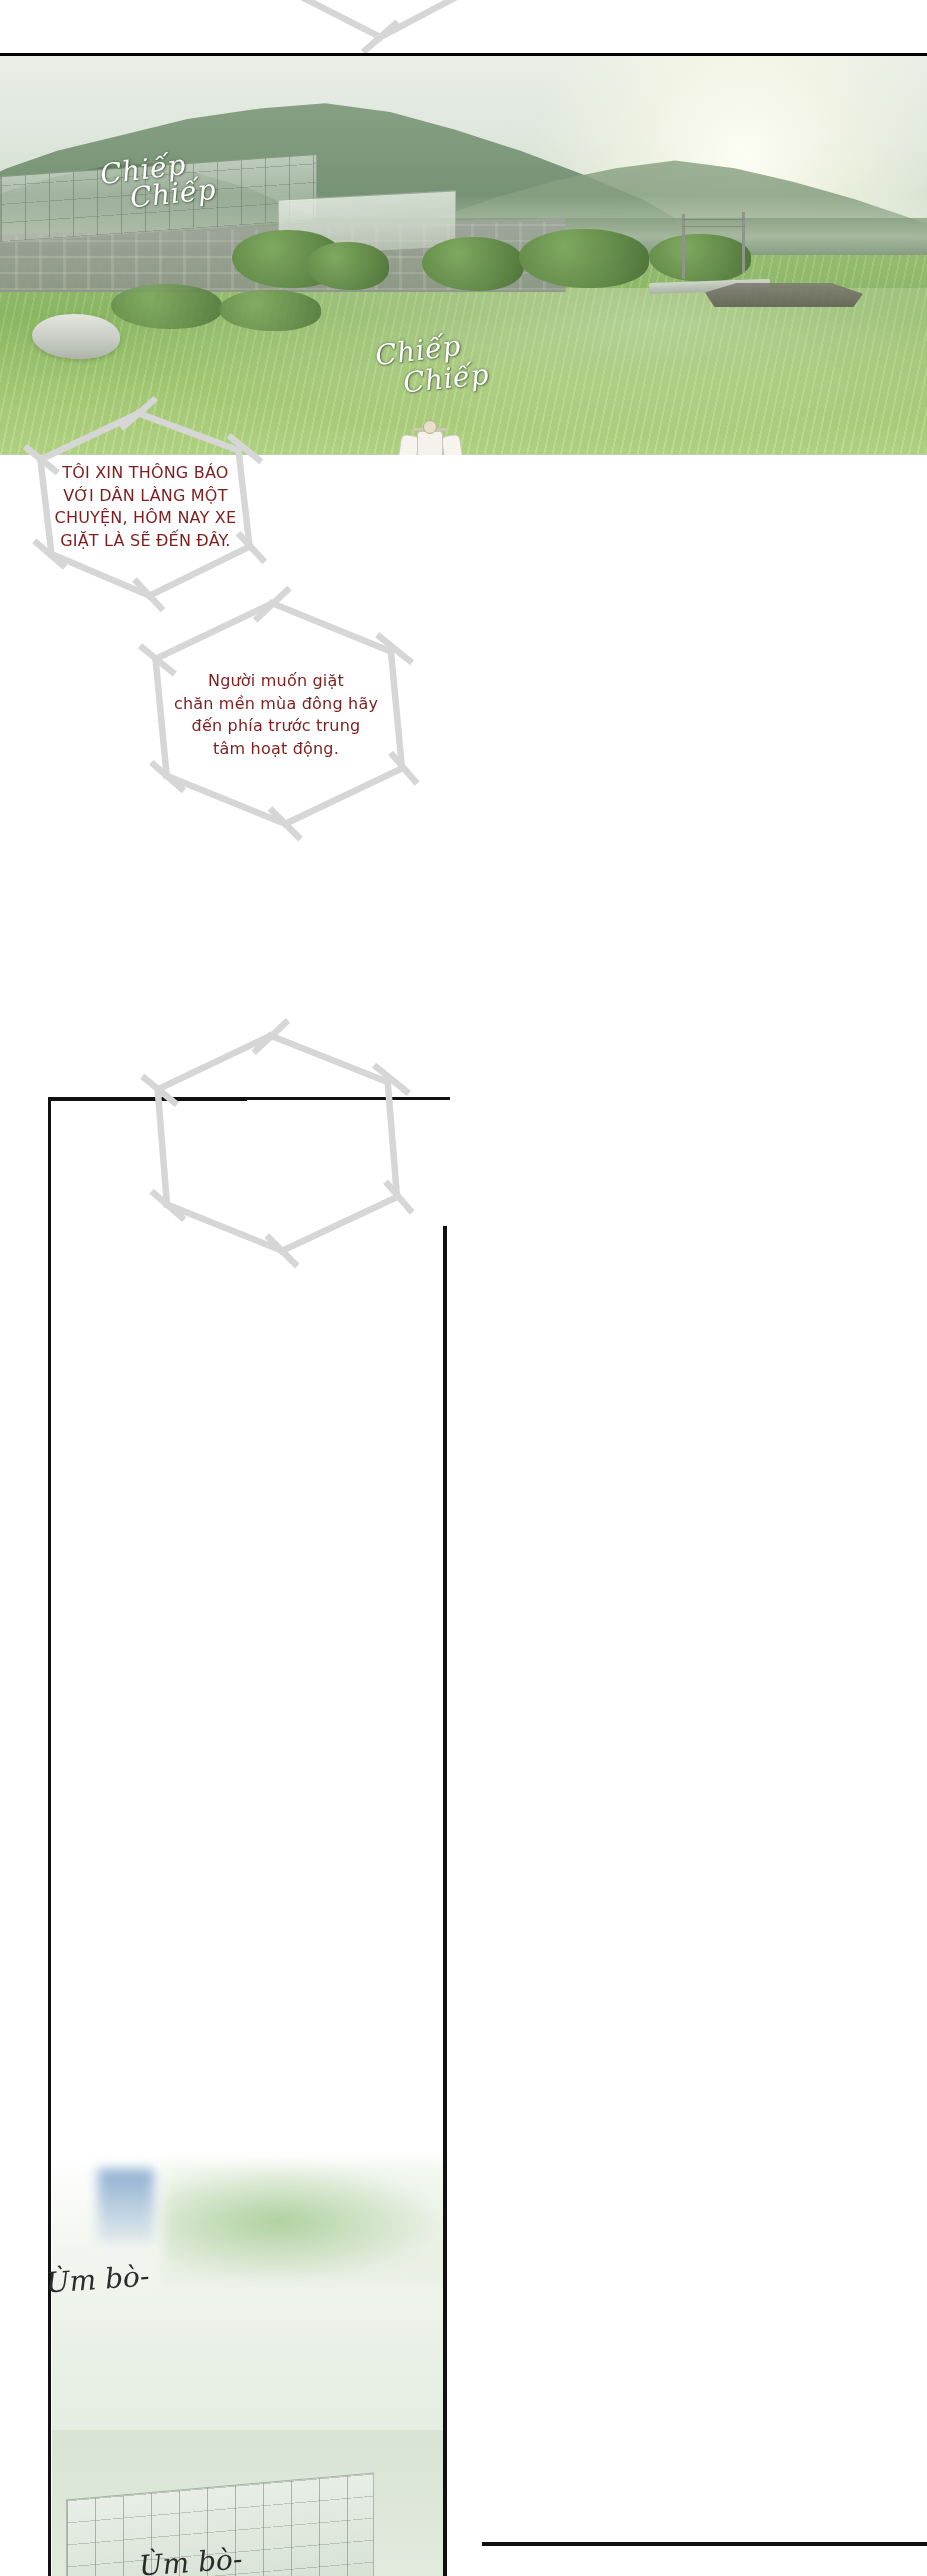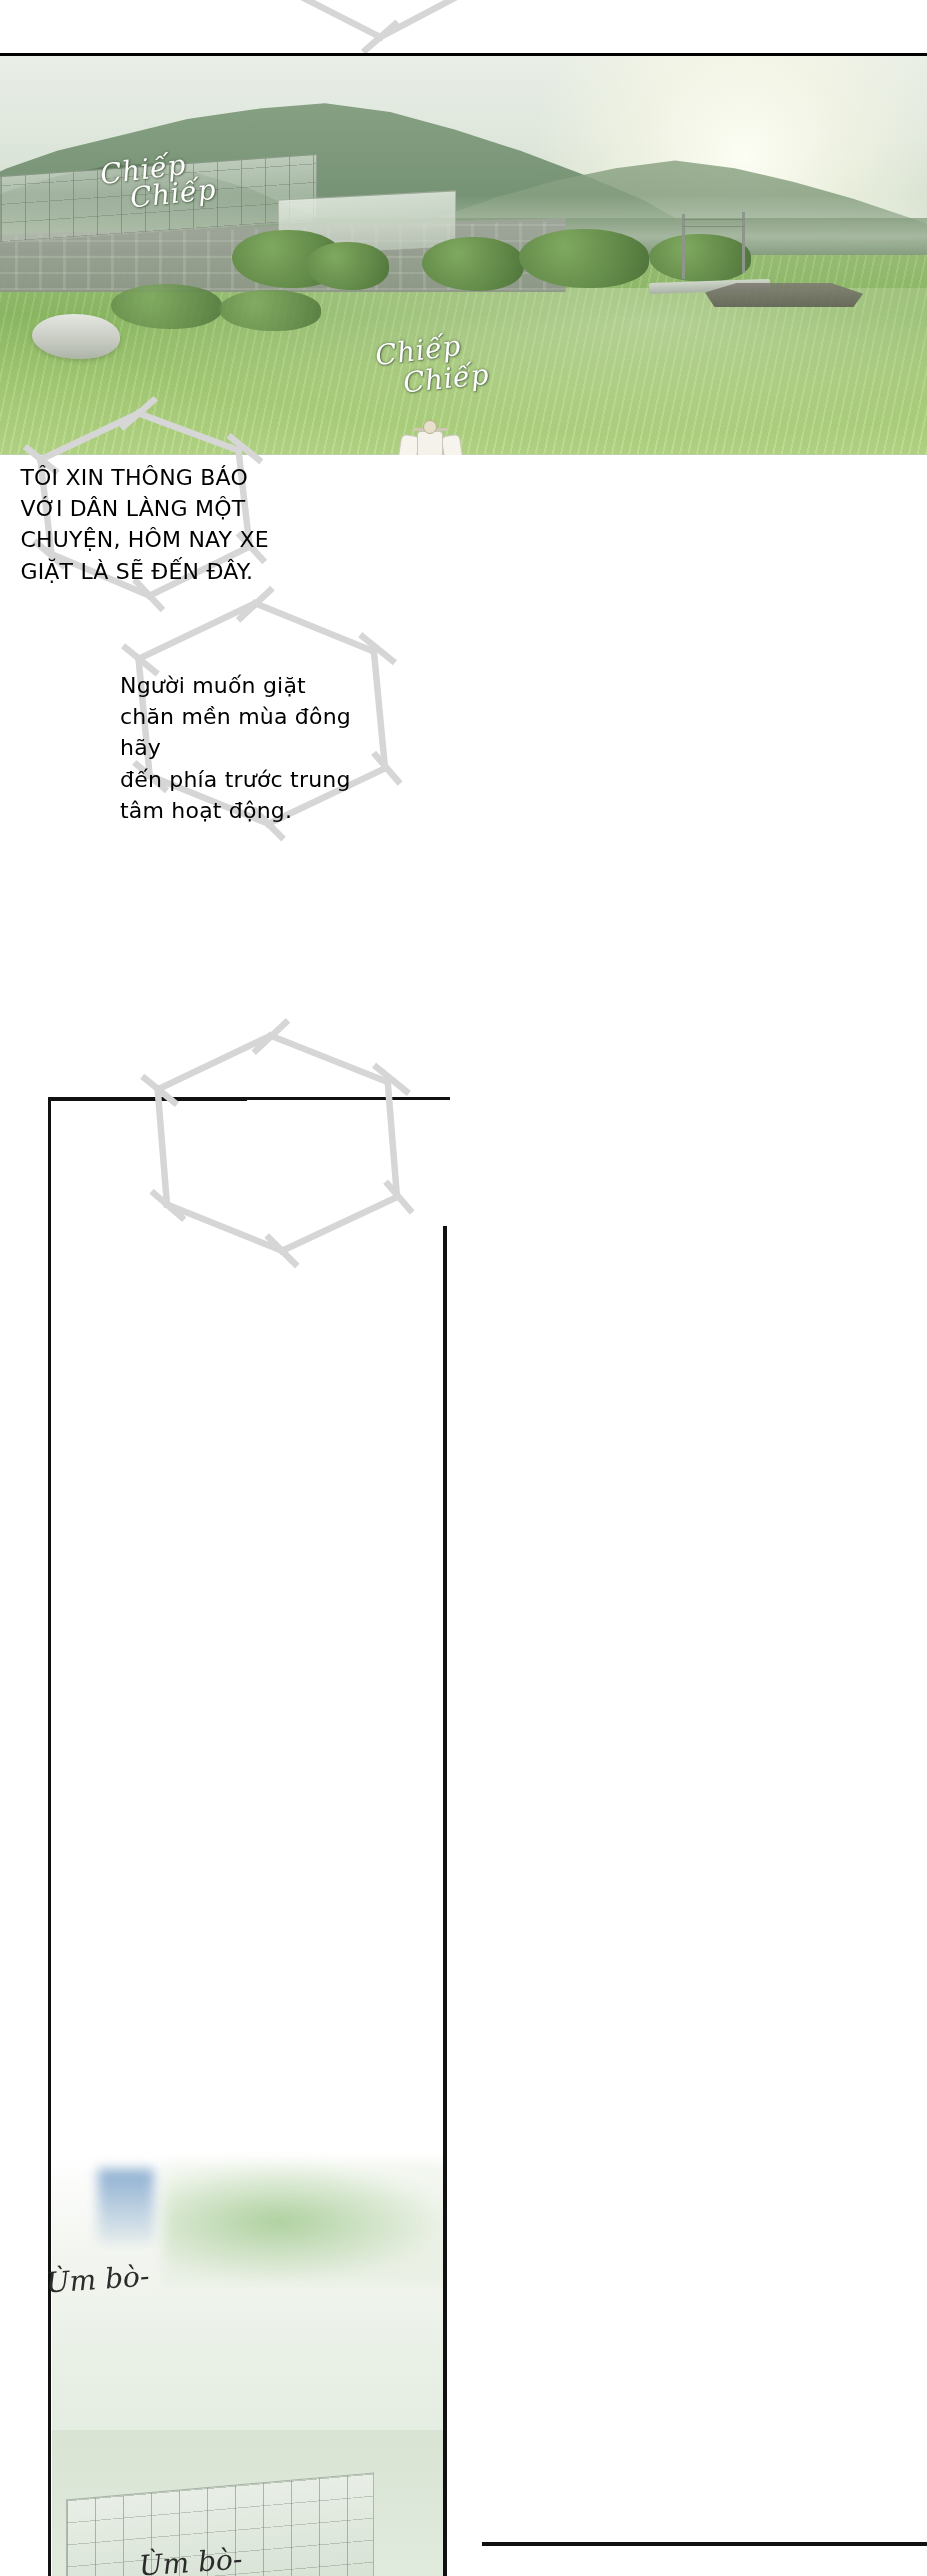--- a/index.html
+++ b/index.html
@@ -223,10 +223,11 @@
   .hex .btext {
     position: absolute;
     left: 0; right: 0;
+    text-align: center;
     font-family: "DejaVu Sans", sans-serif;
-    font-size: 22px;
+    font-size: 16px;
     line-height: 1.42;
-    color: #000000;
+    color: #7f1d1d;
     letter-spacing: 0.2px;
     white-space: pre-line;
   }

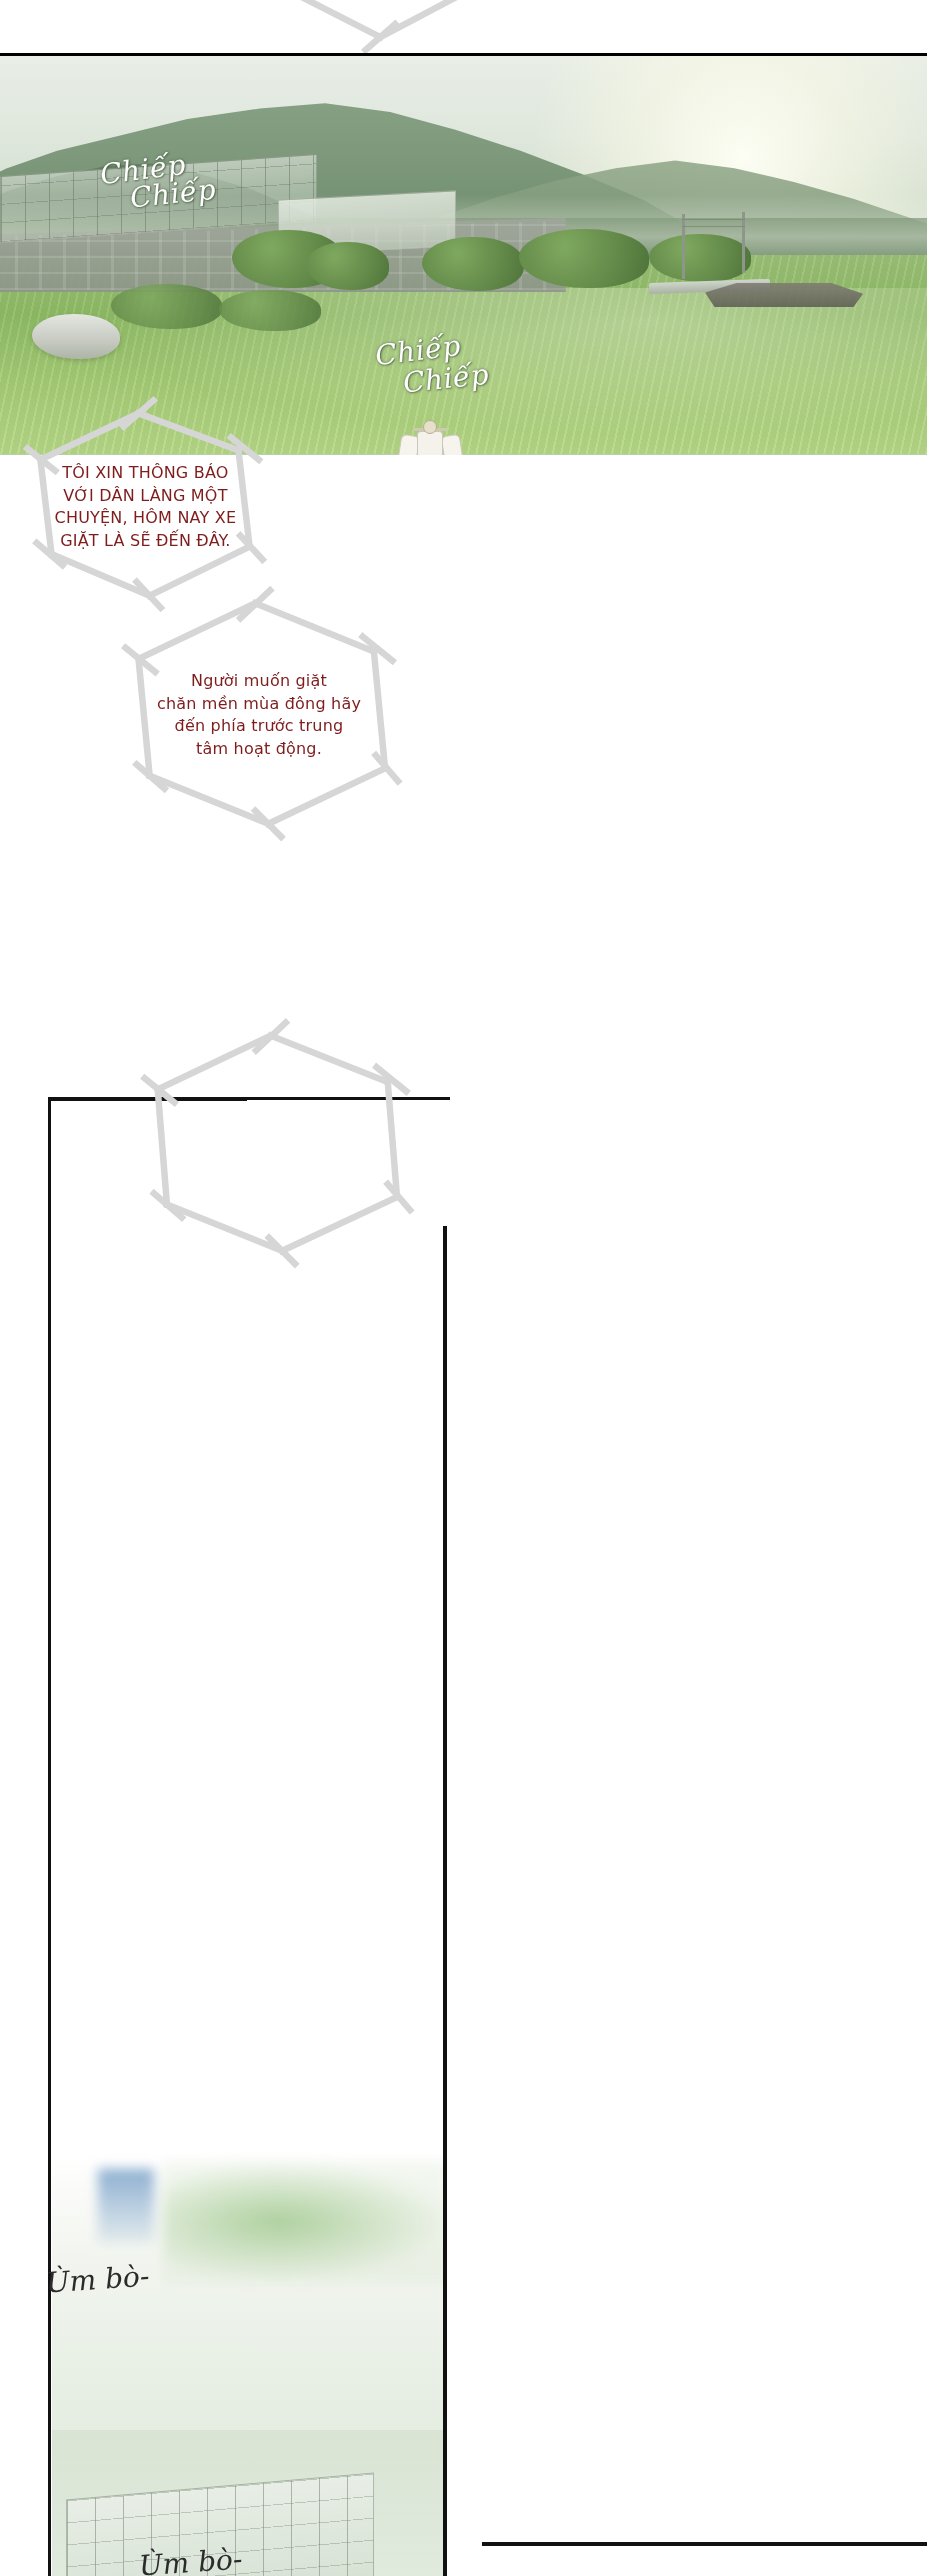--- a/index.html
+++ b/index.html
@@ -236,7 +236,7 @@
   .hex-top { left: 260px; top: -48px; width: 250px; height: 111px; }
   .hex-b1  { left: 20.4px;  top: 406px;  width: 250px; height: 199px; }
   .hex-b1 .btext { top: 56px; }
-  .hex-b2  { left: 120px; top: 594px;  width: 278px; height: 241px; }
+  .hex-b2  { left: 137px; top: 594px;  width: 278px; height: 241px; }
   .hex-b2 .btext { top: 76px; }
   .hex-b3  { left: 141px; top: 1028px; width: 269px; height: 237px; }
   .hex-b3 .btext { top: 67px; }

